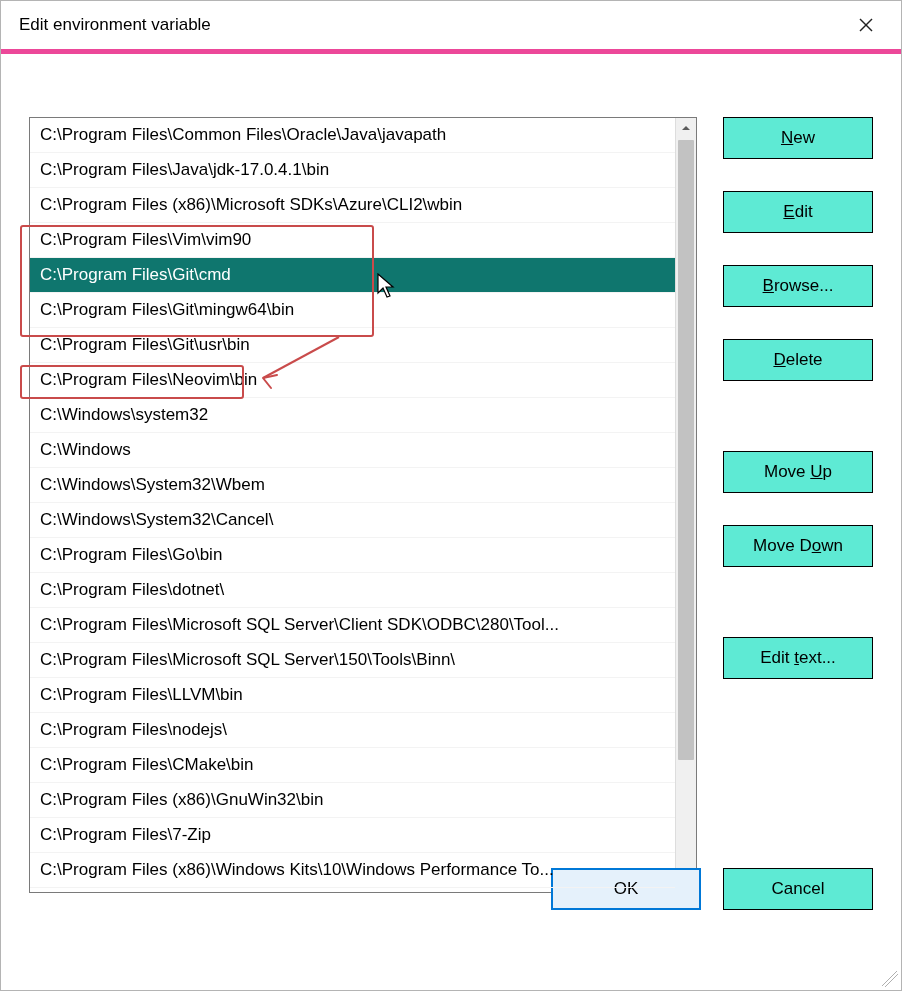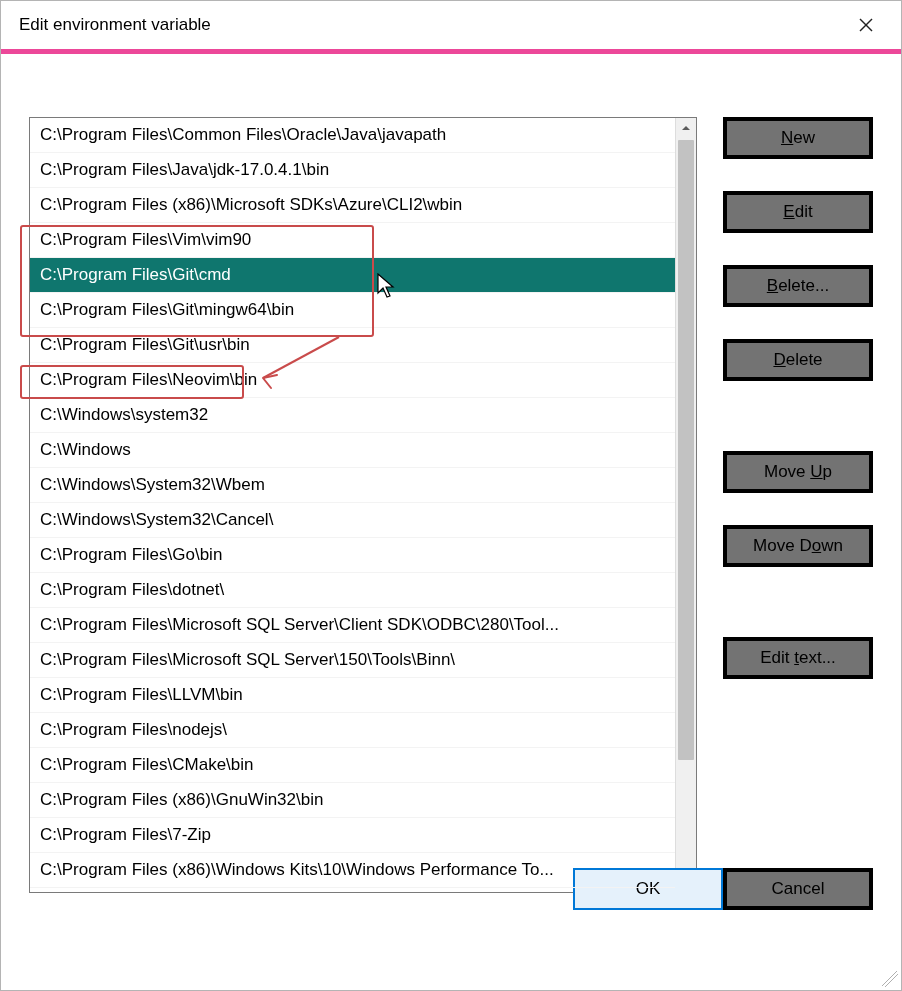--- a/index.html
+++ b/index.html
@@ -132,8 +132,8 @@
   }
   .btn {
     height: 42px;
-    background: #737373;
-    border: 4px solid #000000;
+    background: #5eead4;
+    border: 1px solid #000000;
     font-size: 17px;
     color: #000;
     display: flex;

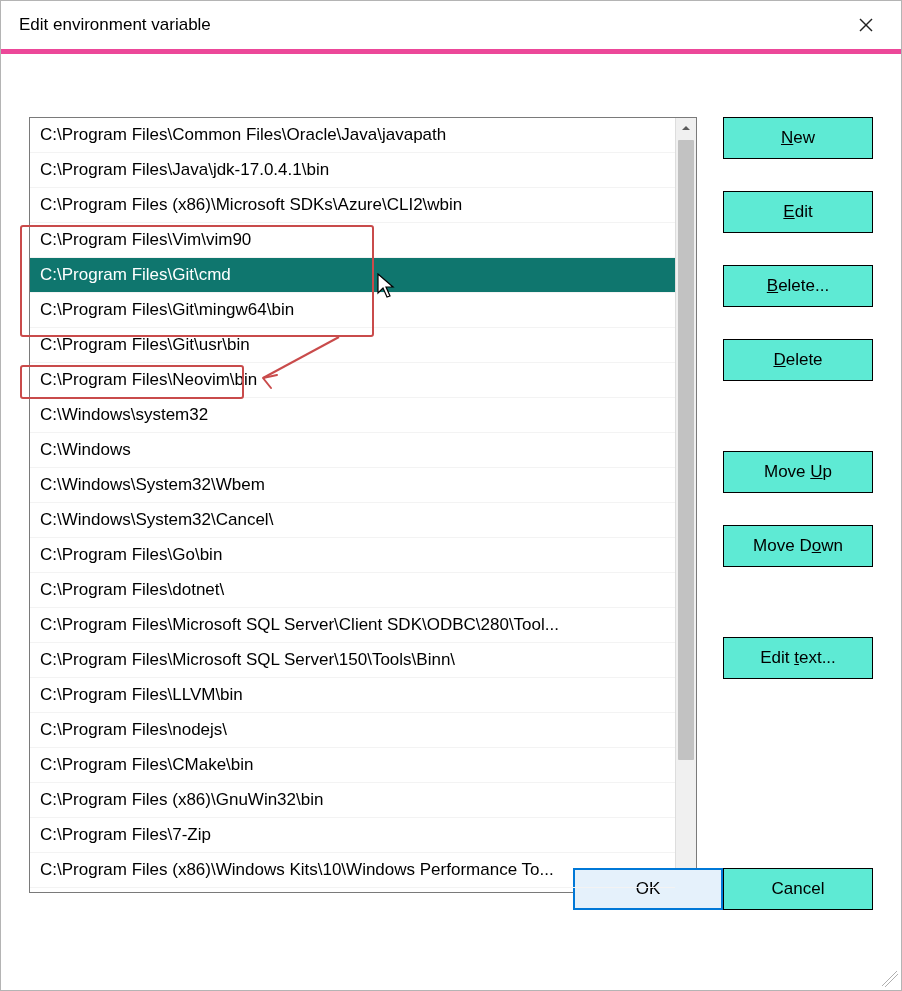--- a/index.html
+++ b/index.html
@@ -254,7 +254,7 @@
         </div>
       <div class="gap-s"></div>
       <div class="btn">
-          <span><span class="ul">B</span><span>elete...</span></span>
+          <span><span class="ul">B</span><span>rowse...</span></span>
         </div>
       <div class="gap-s"></div>
       <div class="btn">

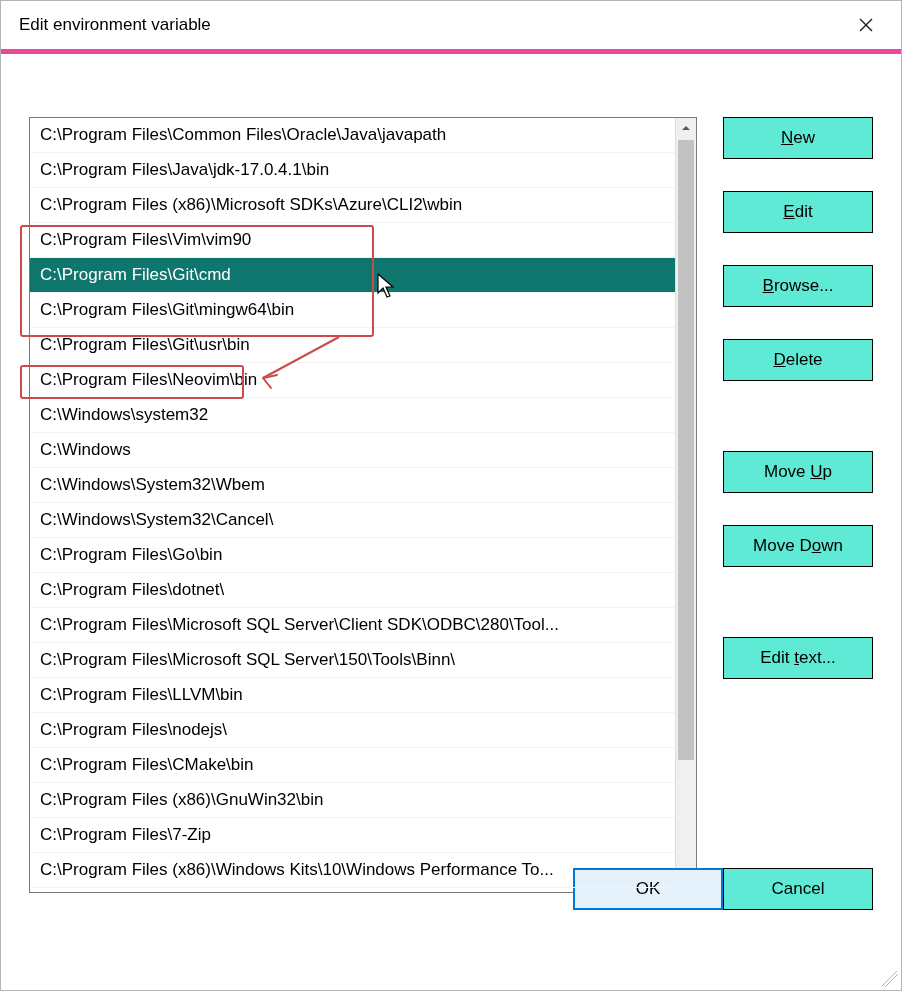--- a/index.html
+++ b/index.html
@@ -154,6 +154,7 @@
     right: 0;
     bottom: 42px;
     display: flex;
+    gap: 22px;
   }
   .bottom-btns .btn { width: 150px; }
   .btn.default {

